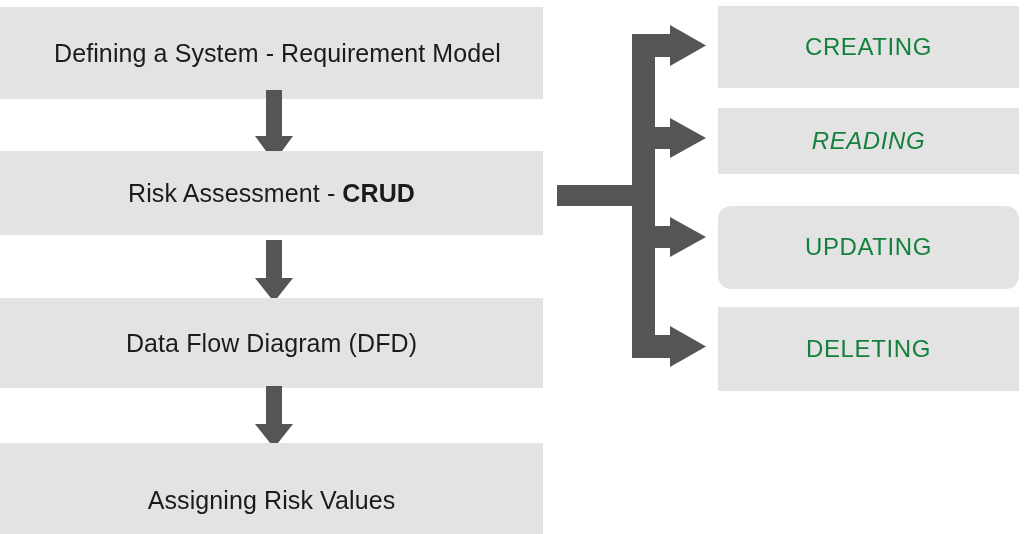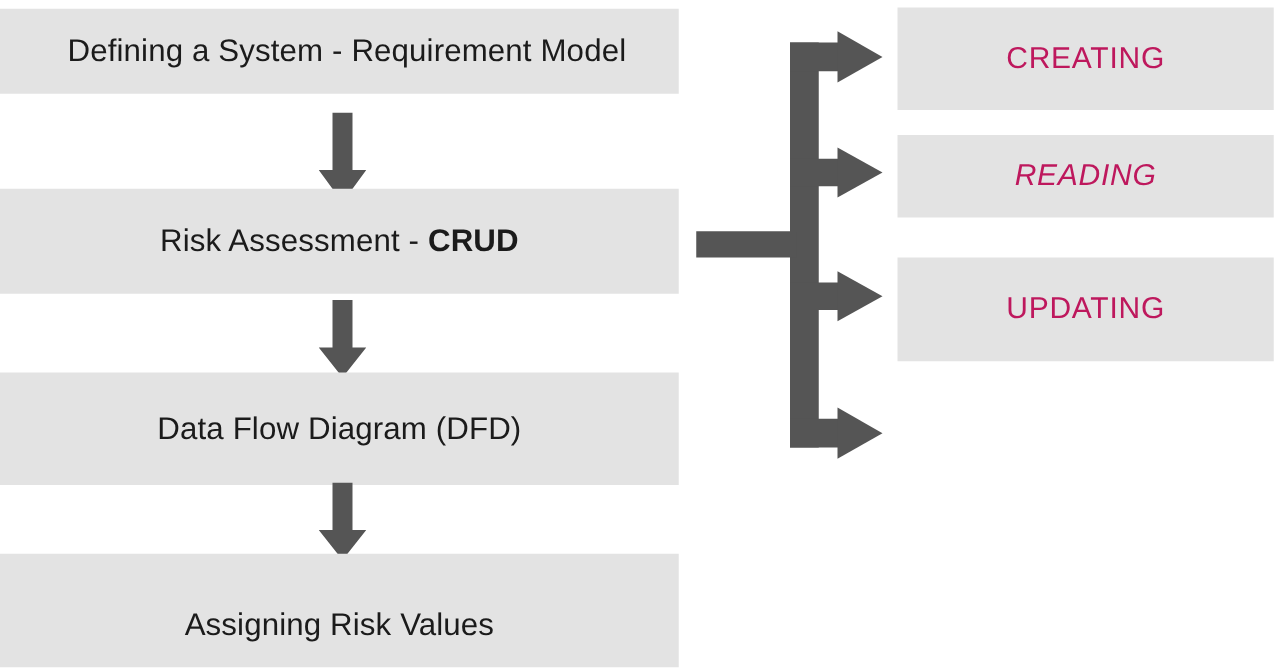--- a/index.html
+++ b/index.html
@@ -43,7 +43,7 @@
 
   
   .left-col { left: 0px; width: 543px; }
-  #box-requirement-model { top: 7px;   height: 68px; padding-left: 12px; }
+  #box-requirement-model { top: 7px;   height: 92px; padding-left: 12px; }
   #box-risk-assessment   { top: 151px; height: 84px; }
   #box-data-flow-diagram { top: 298px; height: 90px; }
   #box-assigning-risk    { top: 443px; height: 113px; }

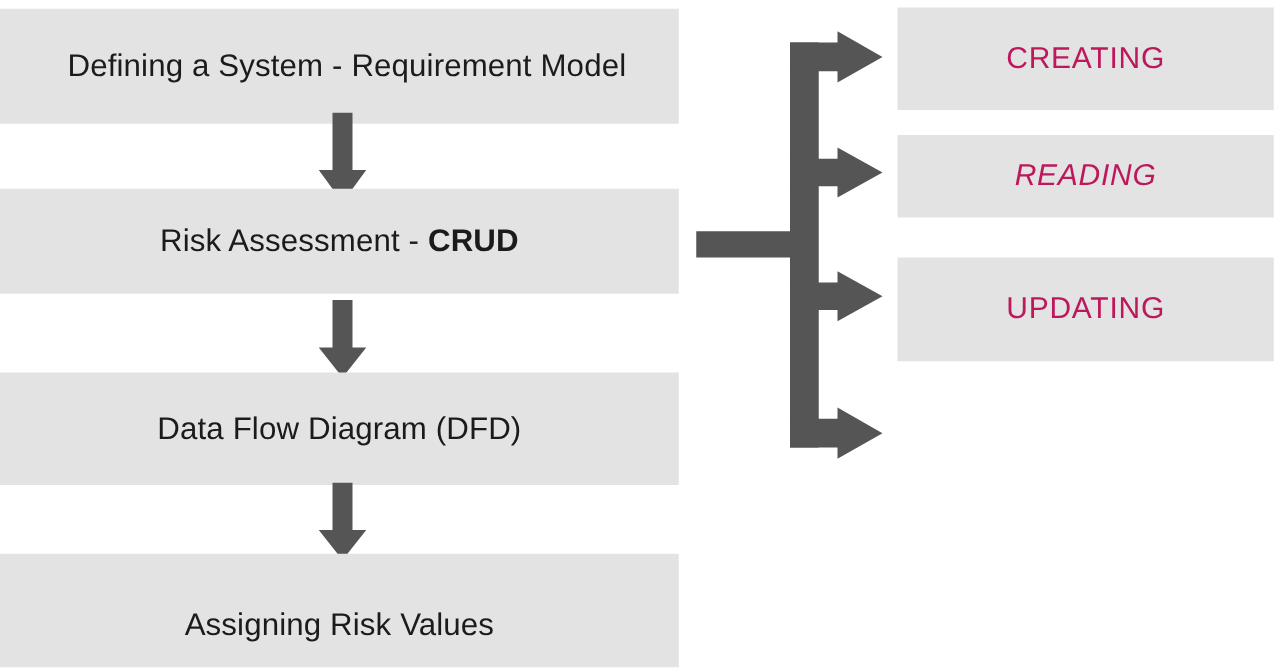--- a/index.html
+++ b/index.html
@@ -53,7 +53,7 @@
   .crud-label {
     font-size: 24px;
     letter-spacing: 0.6px;
-    color: #be185d;
+    color: #15803d;
   }
   #box-creating { top: 6px;   height: 82px; }
   #box-reading  { top: 108px; height: 66px; font-style: italic; }

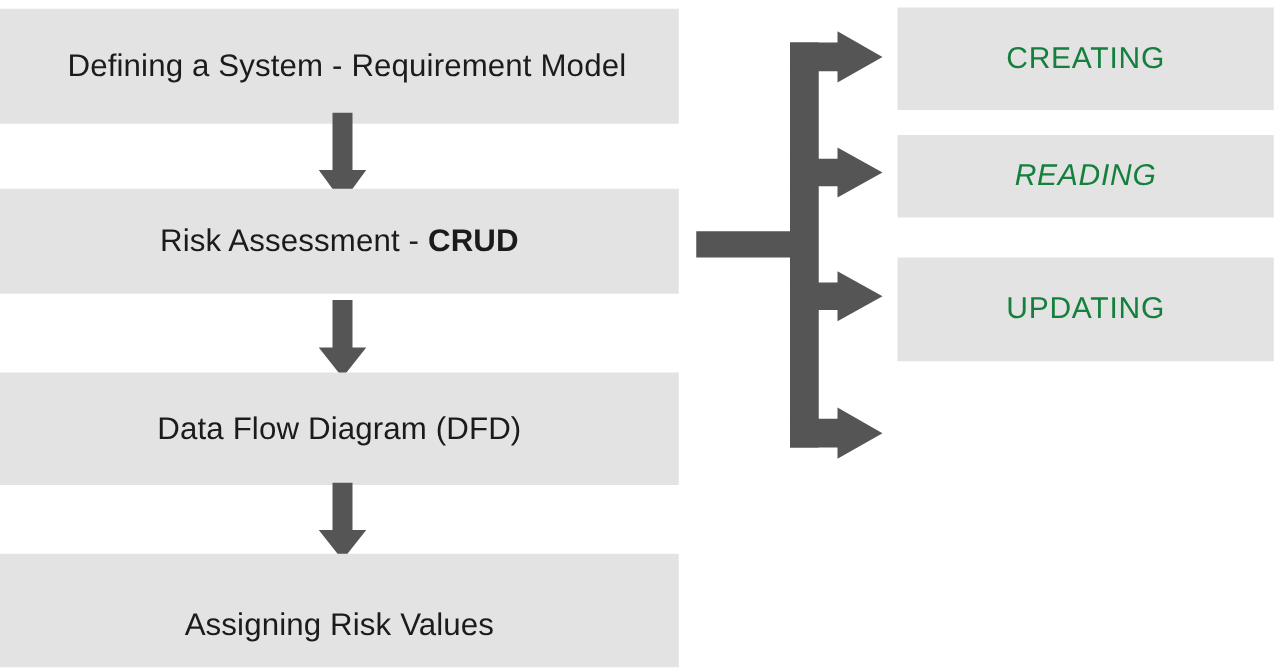--- a/index.html
+++ b/index.html
@@ -57,7 +57,7 @@
   }
   #box-creating { top: 6px;   height: 82px; }
   #box-reading  { top: 108px; height: 66px; font-style: italic; }
-  #box-updating { top: 206px; height: 83px; }
+  #box-updating { top: 206px; height: 83px; border-radius: 13px; }
   #box-deleting { top: 307px; height: 84px; }
 
   

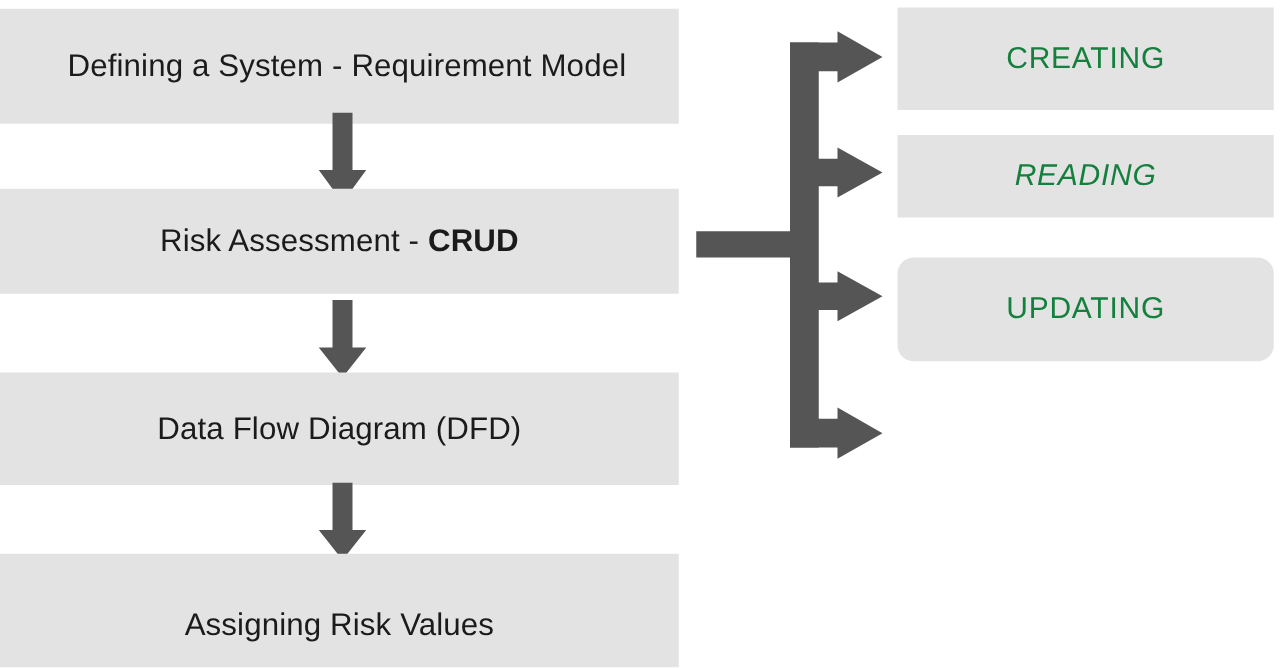--- a/index.html
+++ b/index.html
@@ -155,6 +155,9 @@
     <span class="proc-label crud-label">UPDATING</span>
   </div>
 
+  <div class="proc-box right-col" id="box-deleting">
+    <span class="proc-label crud-label">DELETING</span>
+  </div>
 
 </div>
 

